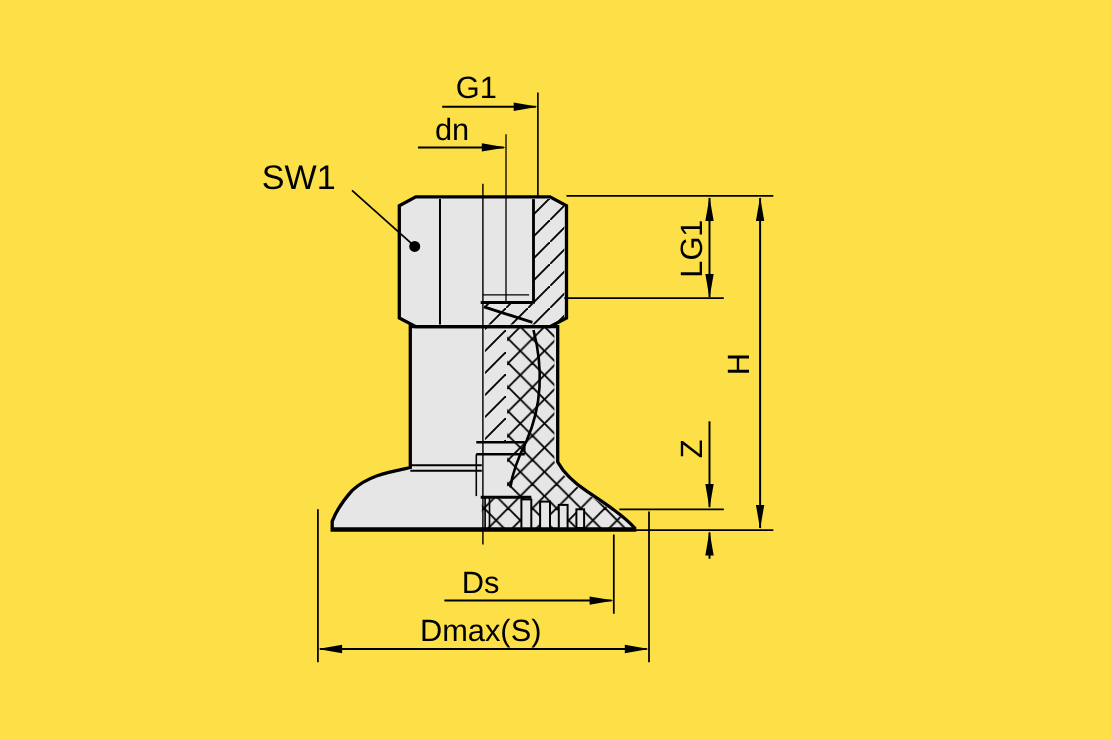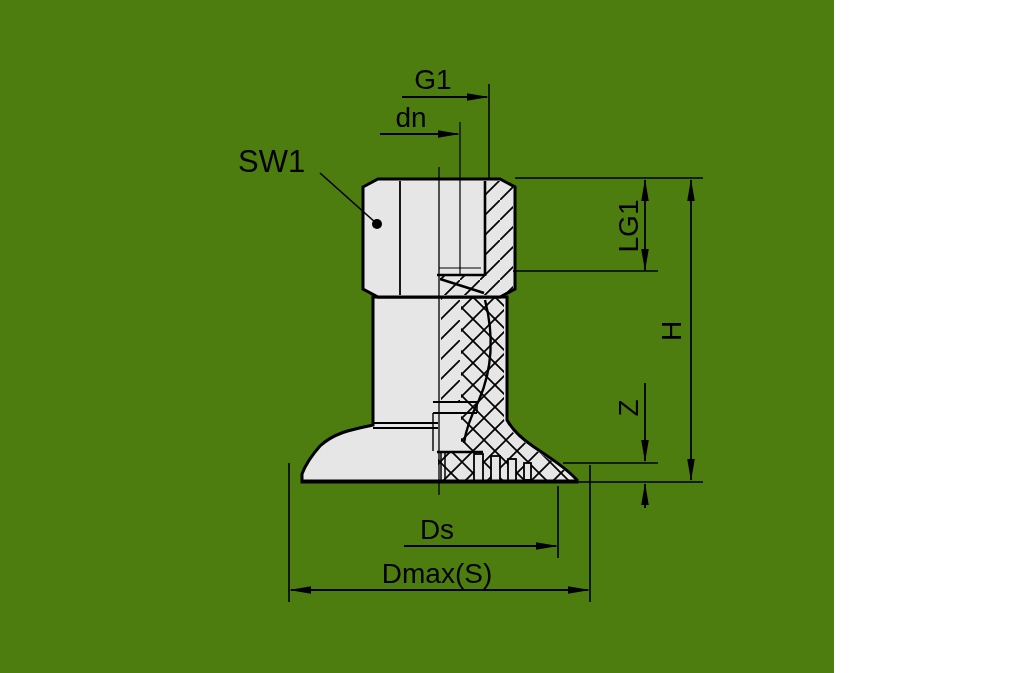--- a/index.html
+++ b/index.html
@@ -10,9 +10,9 @@
   }
   .canvas {
     position: relative;
-    width: 834px;
+    width: 1010px;
     height: 673px;
-    background: #4d7c0f;
+    background: #fde047;
     overflow: hidden;
   }
   svg text {

